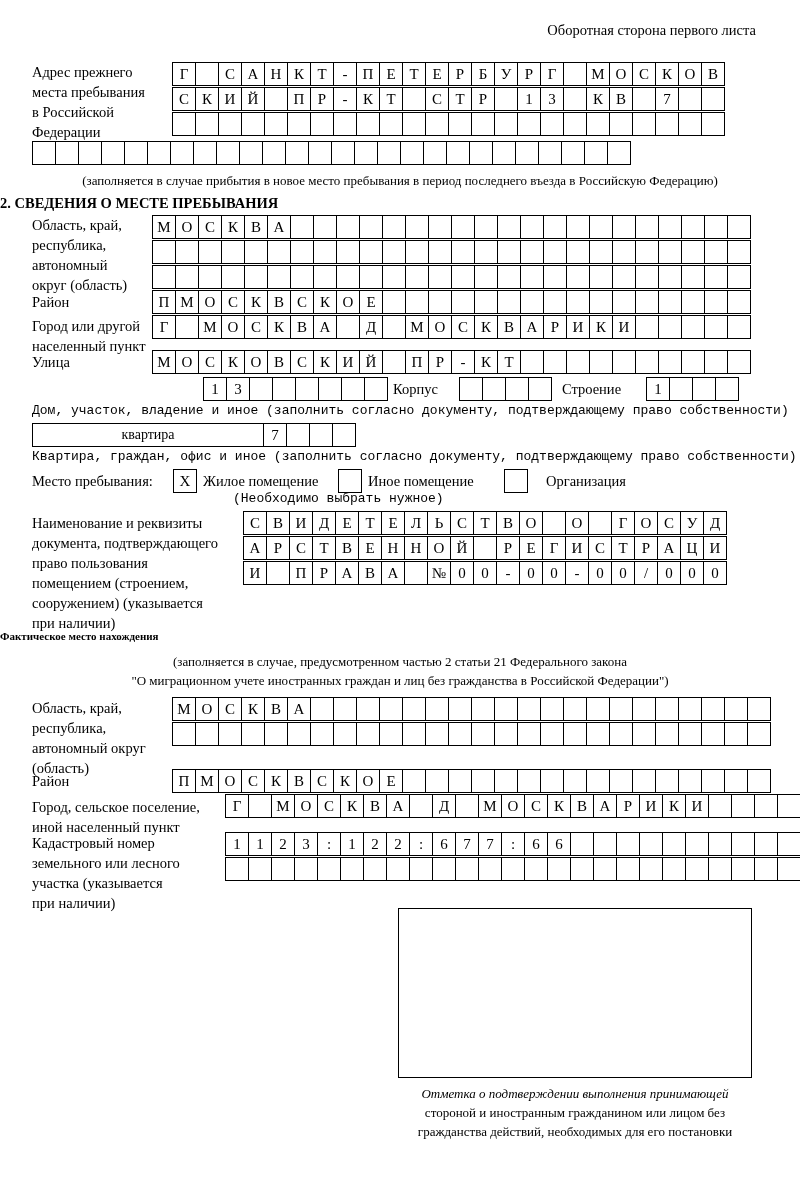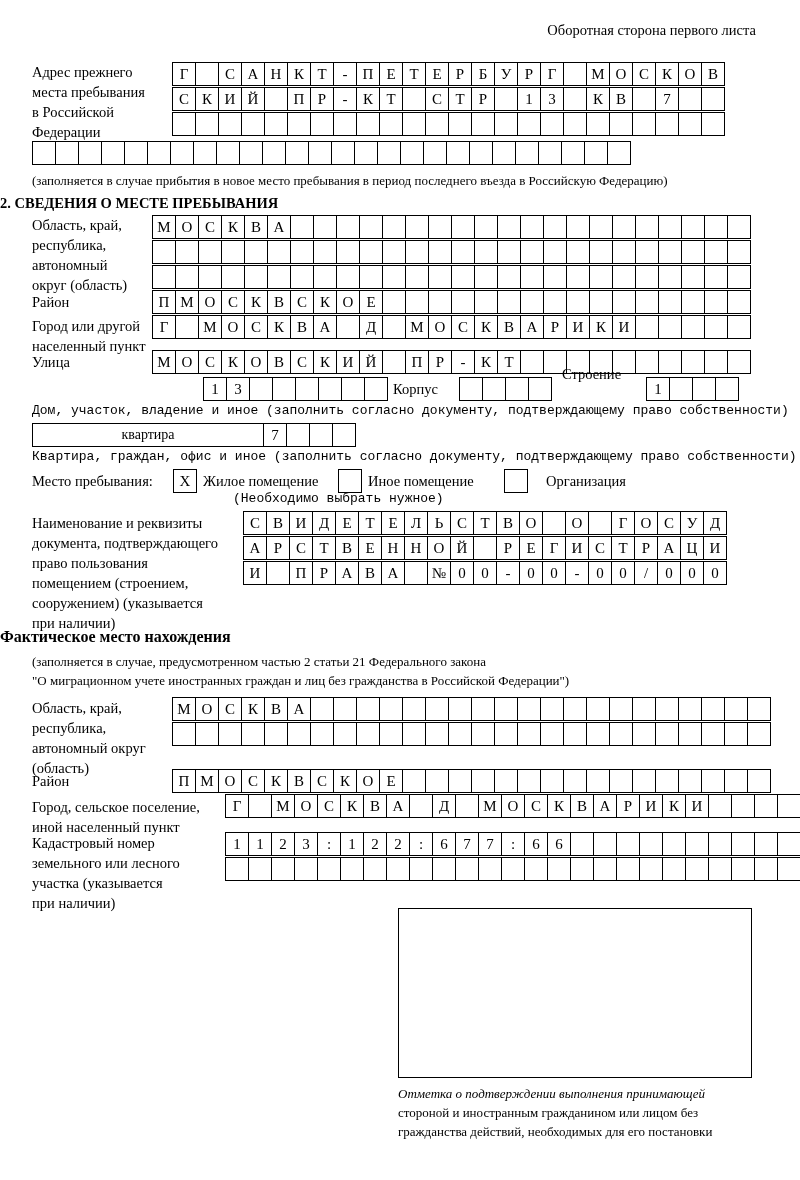--- a/index.html
+++ b/index.html
@@ -87,6 +87,7 @@
     position: absolute;
     font-size: 13px;
     line-height: 19px;
+    text-align: center;
   }
 </style>
 </head>

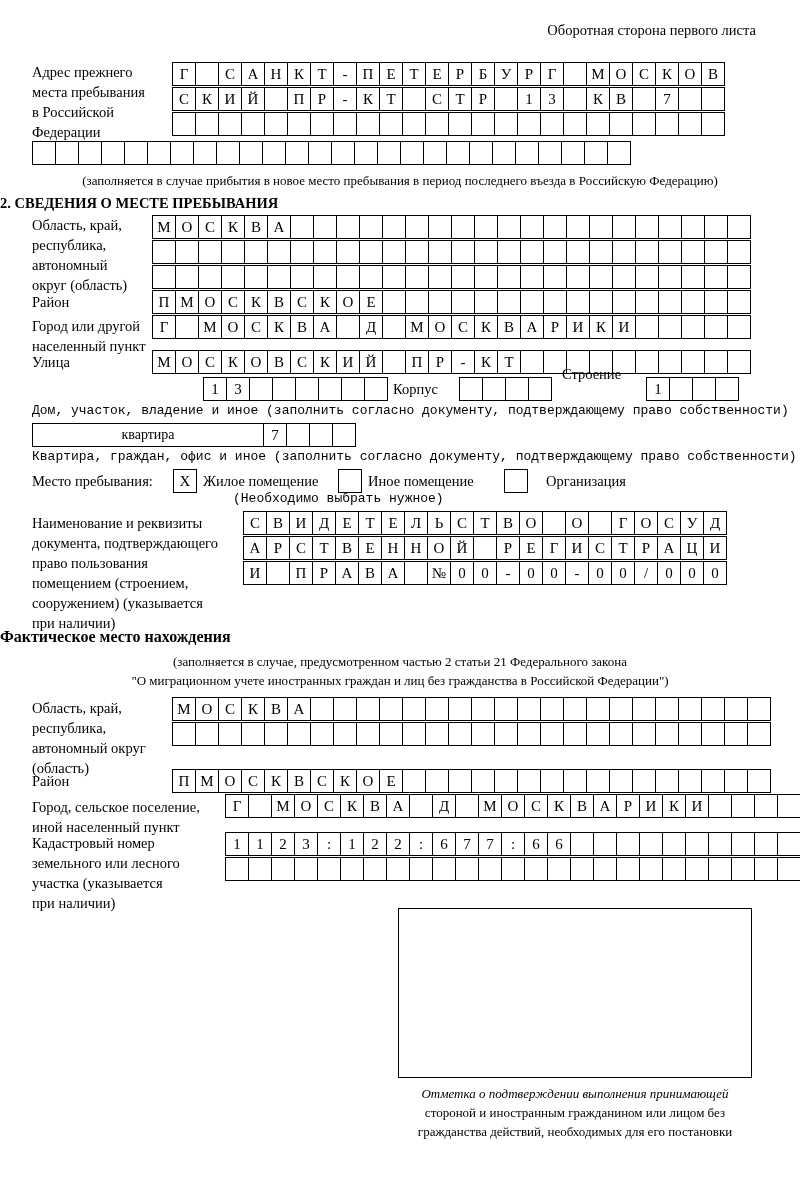--- a/index.html
+++ b/index.html
@@ -410,7 +410,7 @@
       <div class="cell"></div>
       <div class="cell"></div>
     </div>
-  <div class="inline-lbl" style="left:562px; top:362px;">Строение</div>
+  <div class="inline-lbl" style="left:562px; top:377px;">Строение</div>
   <div class="cells" id="s2-stroenie" style="left:646px; top:377px;">
       <div class="cell">1</div>
       <div class="cell"></div>

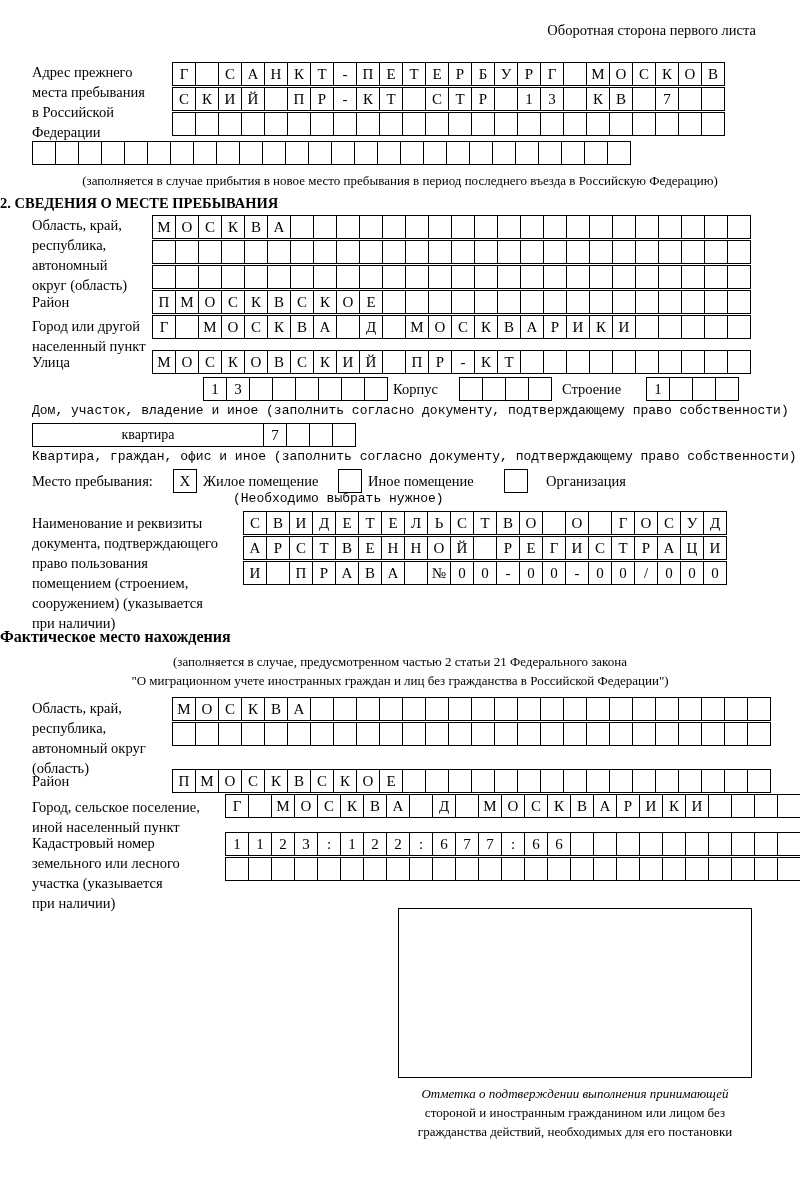--- a/index.html
+++ b/index.html
@@ -514,7 +514,7 @@
       <div class="cell">0</div>
     </div>
 
-  <div class="ctr bold" style="left:0px; top:627px; width:800px; font-size:16px;">Фактическое место нахождения</div>
+  <div class="ctr bold" style="left:0px; top:627px; width:800px; font-size:11px;">Фактическое место нахождения</div>
   <div class="footnote" style="left:32px; top:652px; width:736px;">(заполняется в случае, предусмотренном частью 2 статьи 21 Федерального закона</div>
   <div class="footnote" style="left:32px; top:671px; width:736px;">"О миграционном учете иностранных граждан и лиц без гражданства в Российской Федерации")</div>
 

